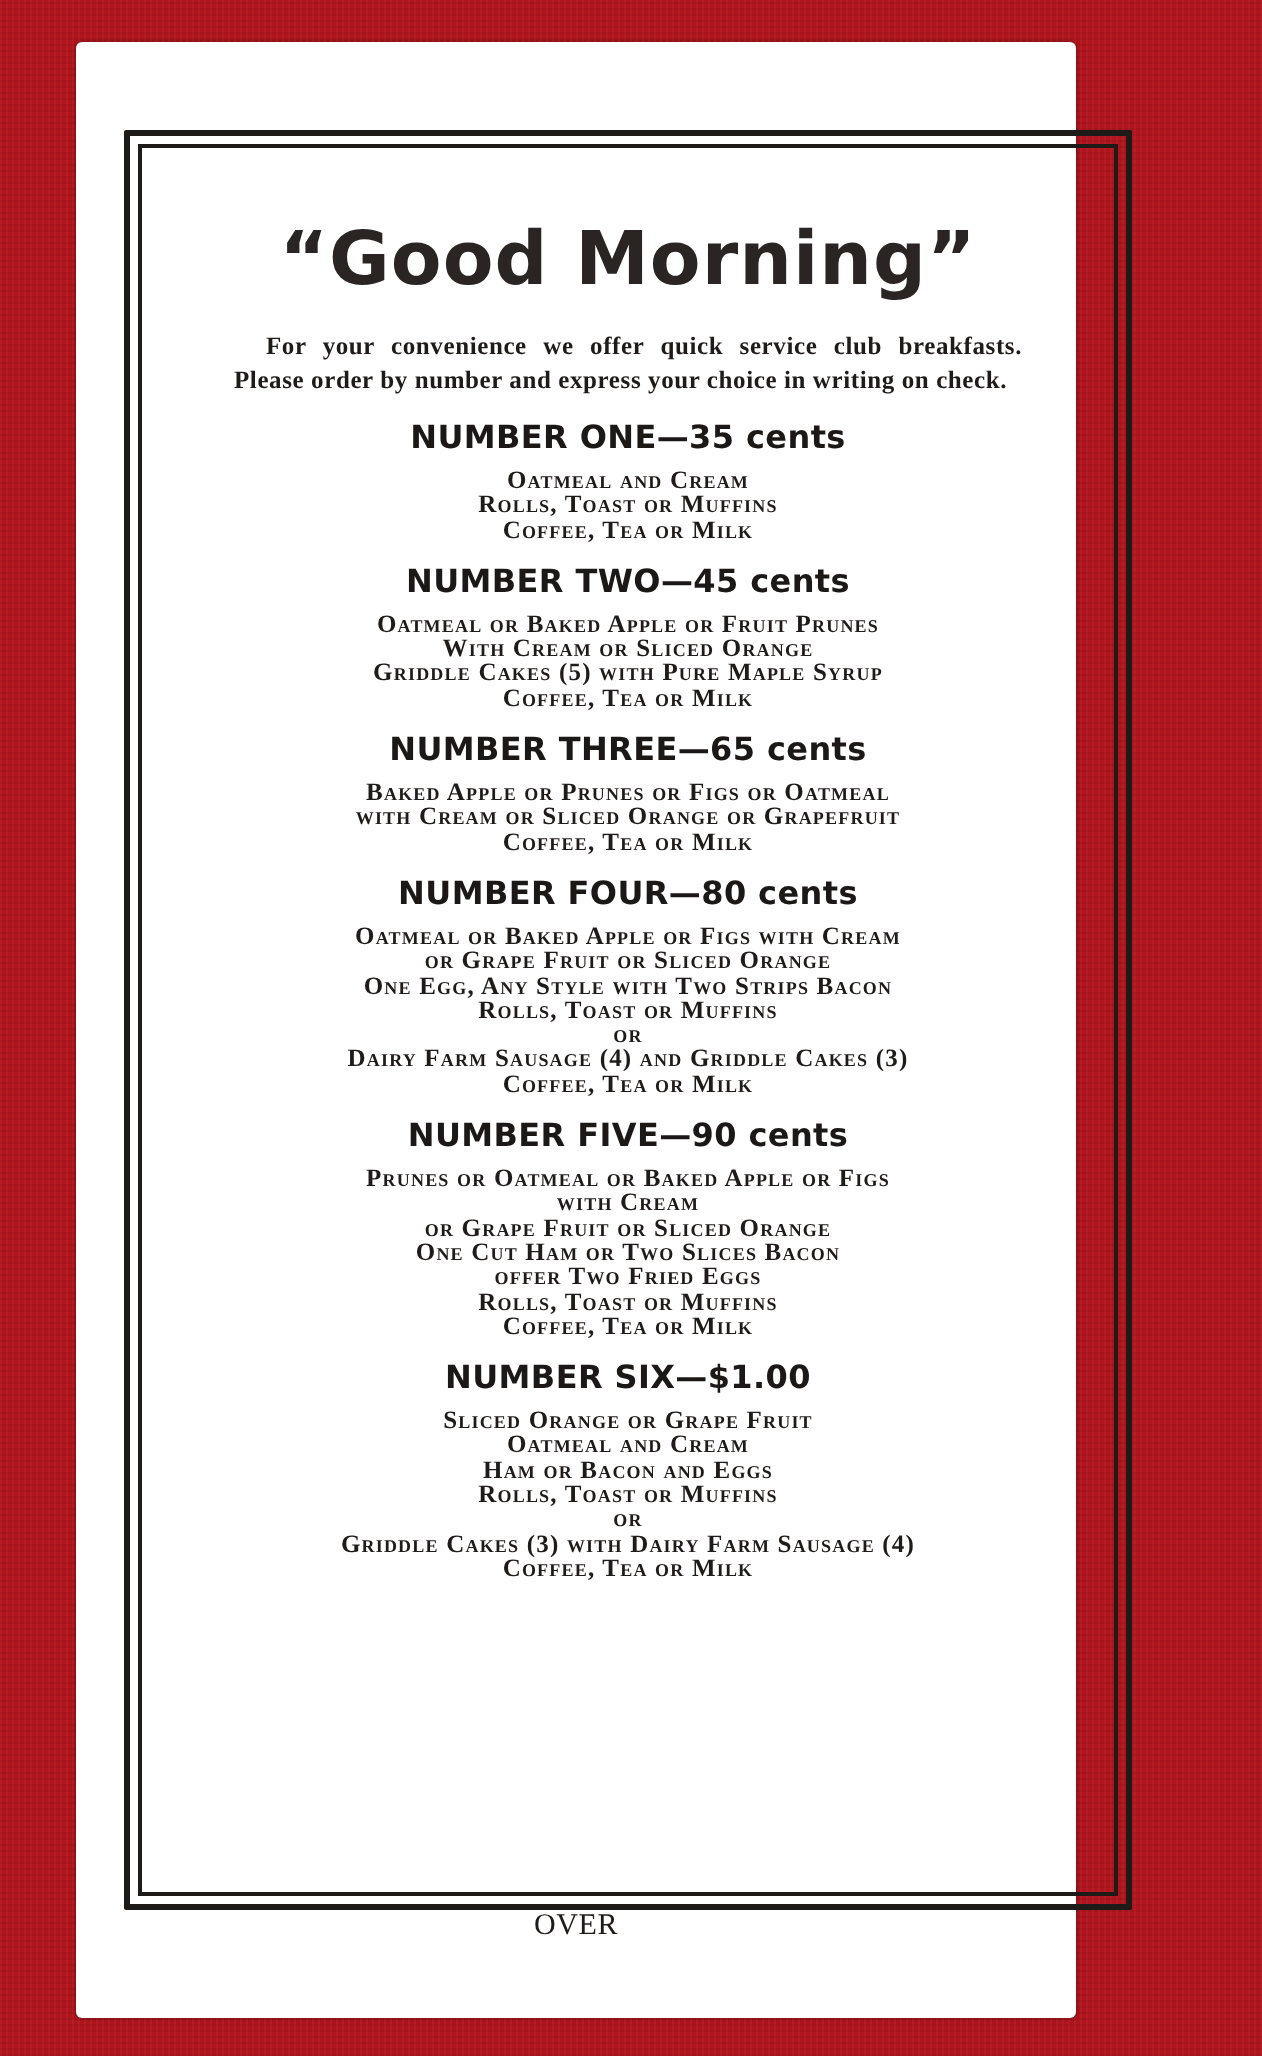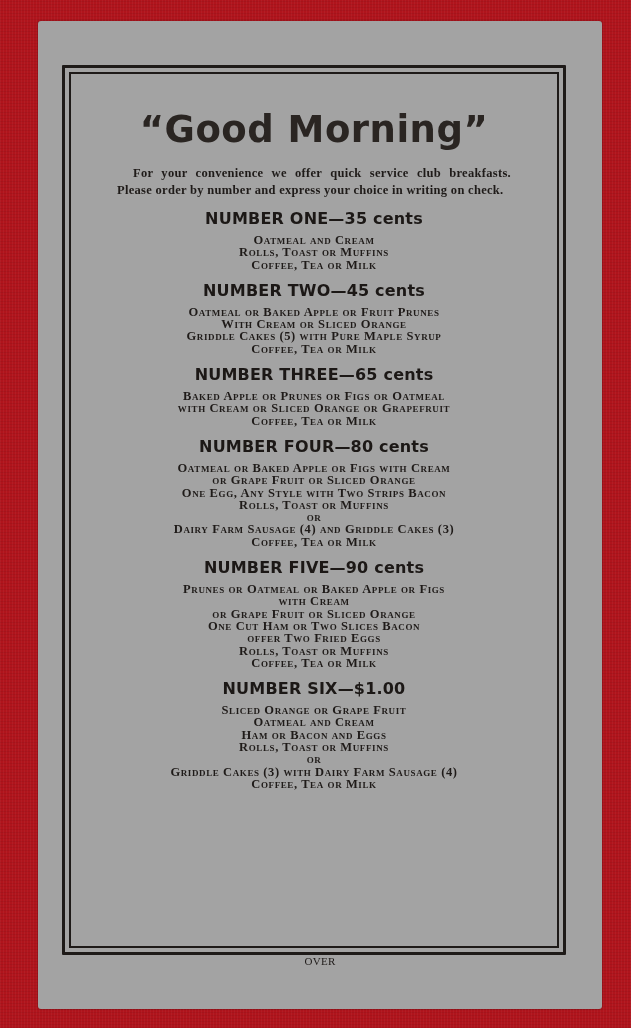--- a/index.html
+++ b/index.html
@@ -11,8 +11,8 @@
       position: relative;
     }
     .card {
-      position: absolute; left: 38px; top: 21px; width: 564px; height: 988px;
-      background: #a3a3a3;
+      position: absolute; left: 38px; top: 21px; width: 500px; height: 988px;
+      background: #ffffff;
       border-radius: 3px;
       box-shadow: 0 0 2px rgba(0,0,0,0.4);
     }

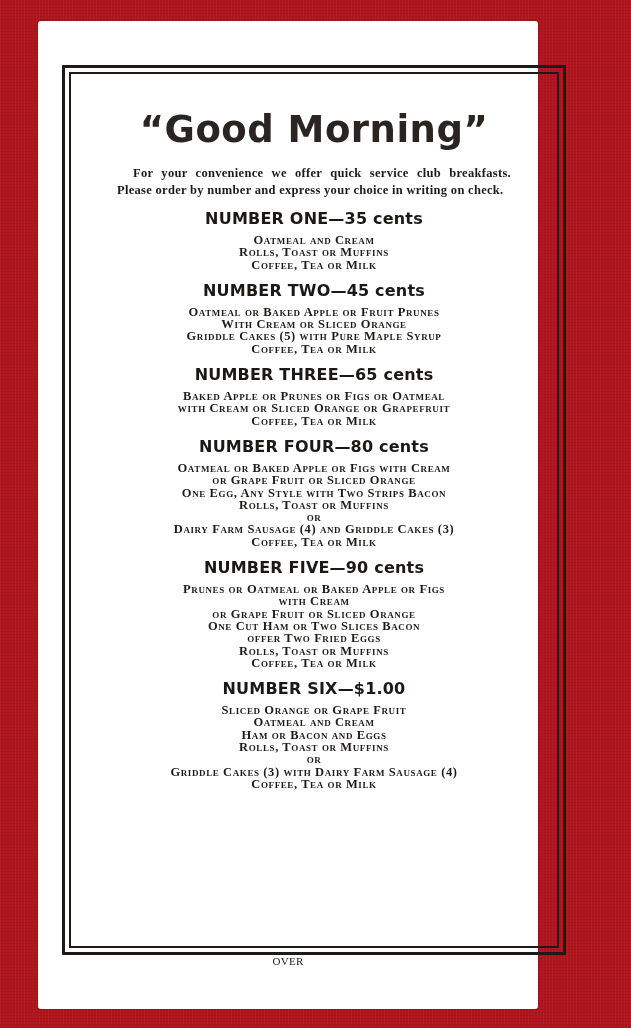--- a/index.html
+++ b/index.html
@@ -71,7 +71,7 @@
       position: absolute; left: 0; right: 0; top: 934px;
       text-align: center;
       font-family: "Liberation Serif", serif;
-      font-size: 11px;
+      font-size: 15px;
       color: #1f1b19;
       letter-spacing: 0.3px;
     }

